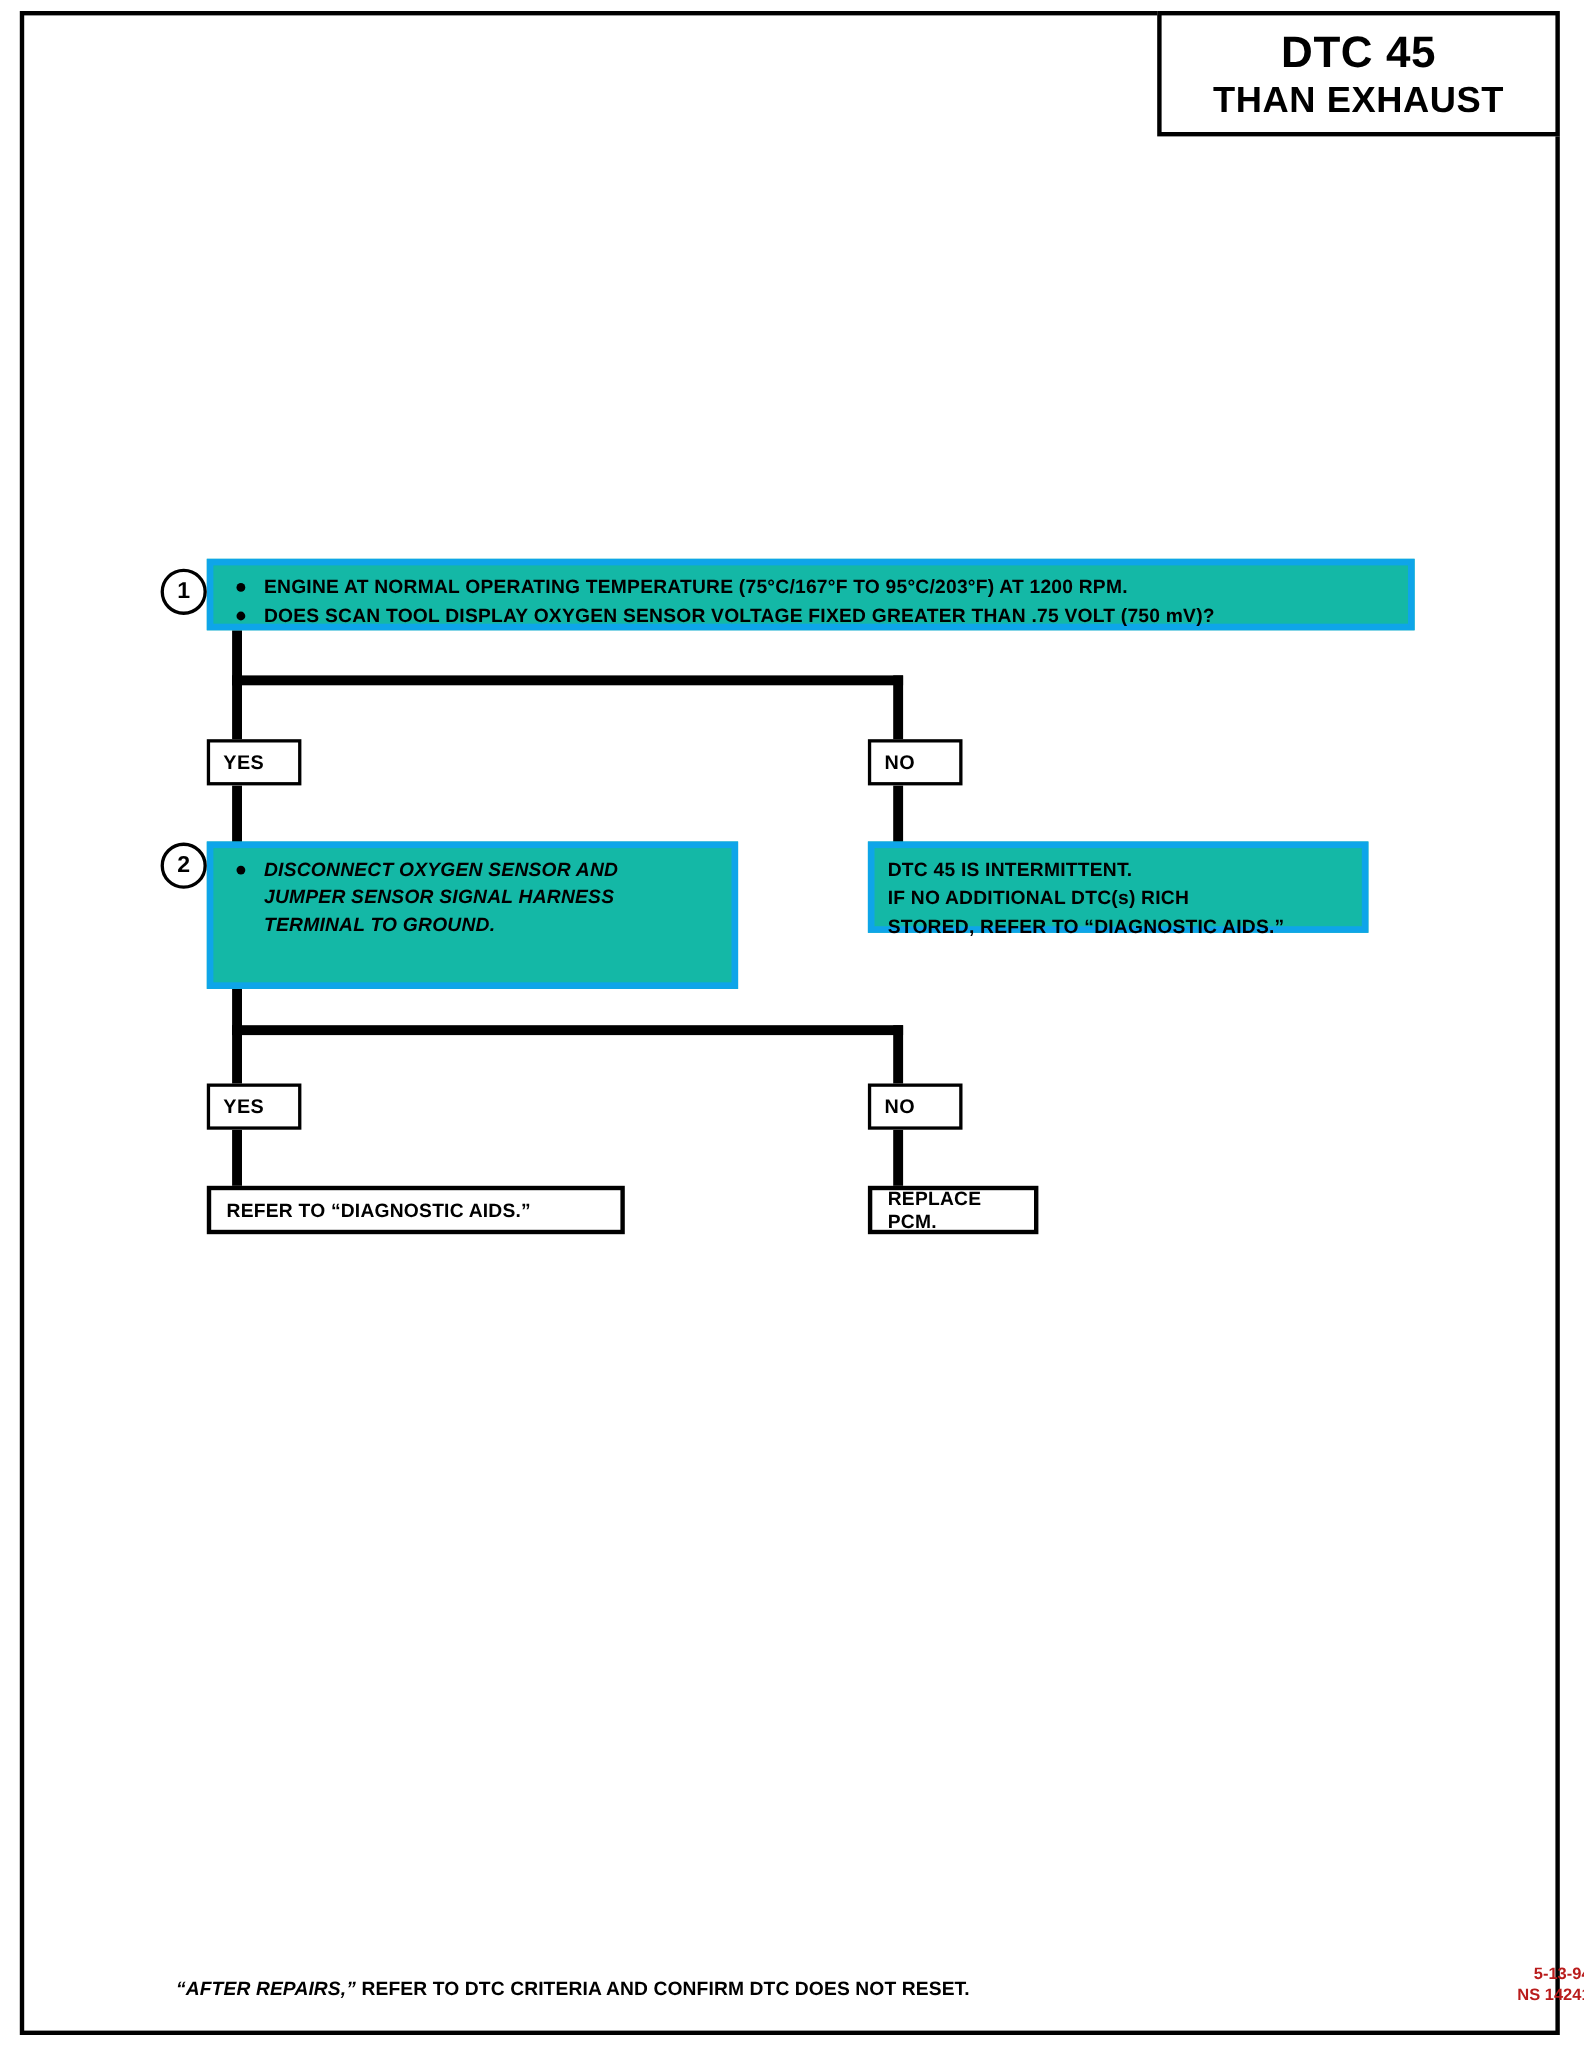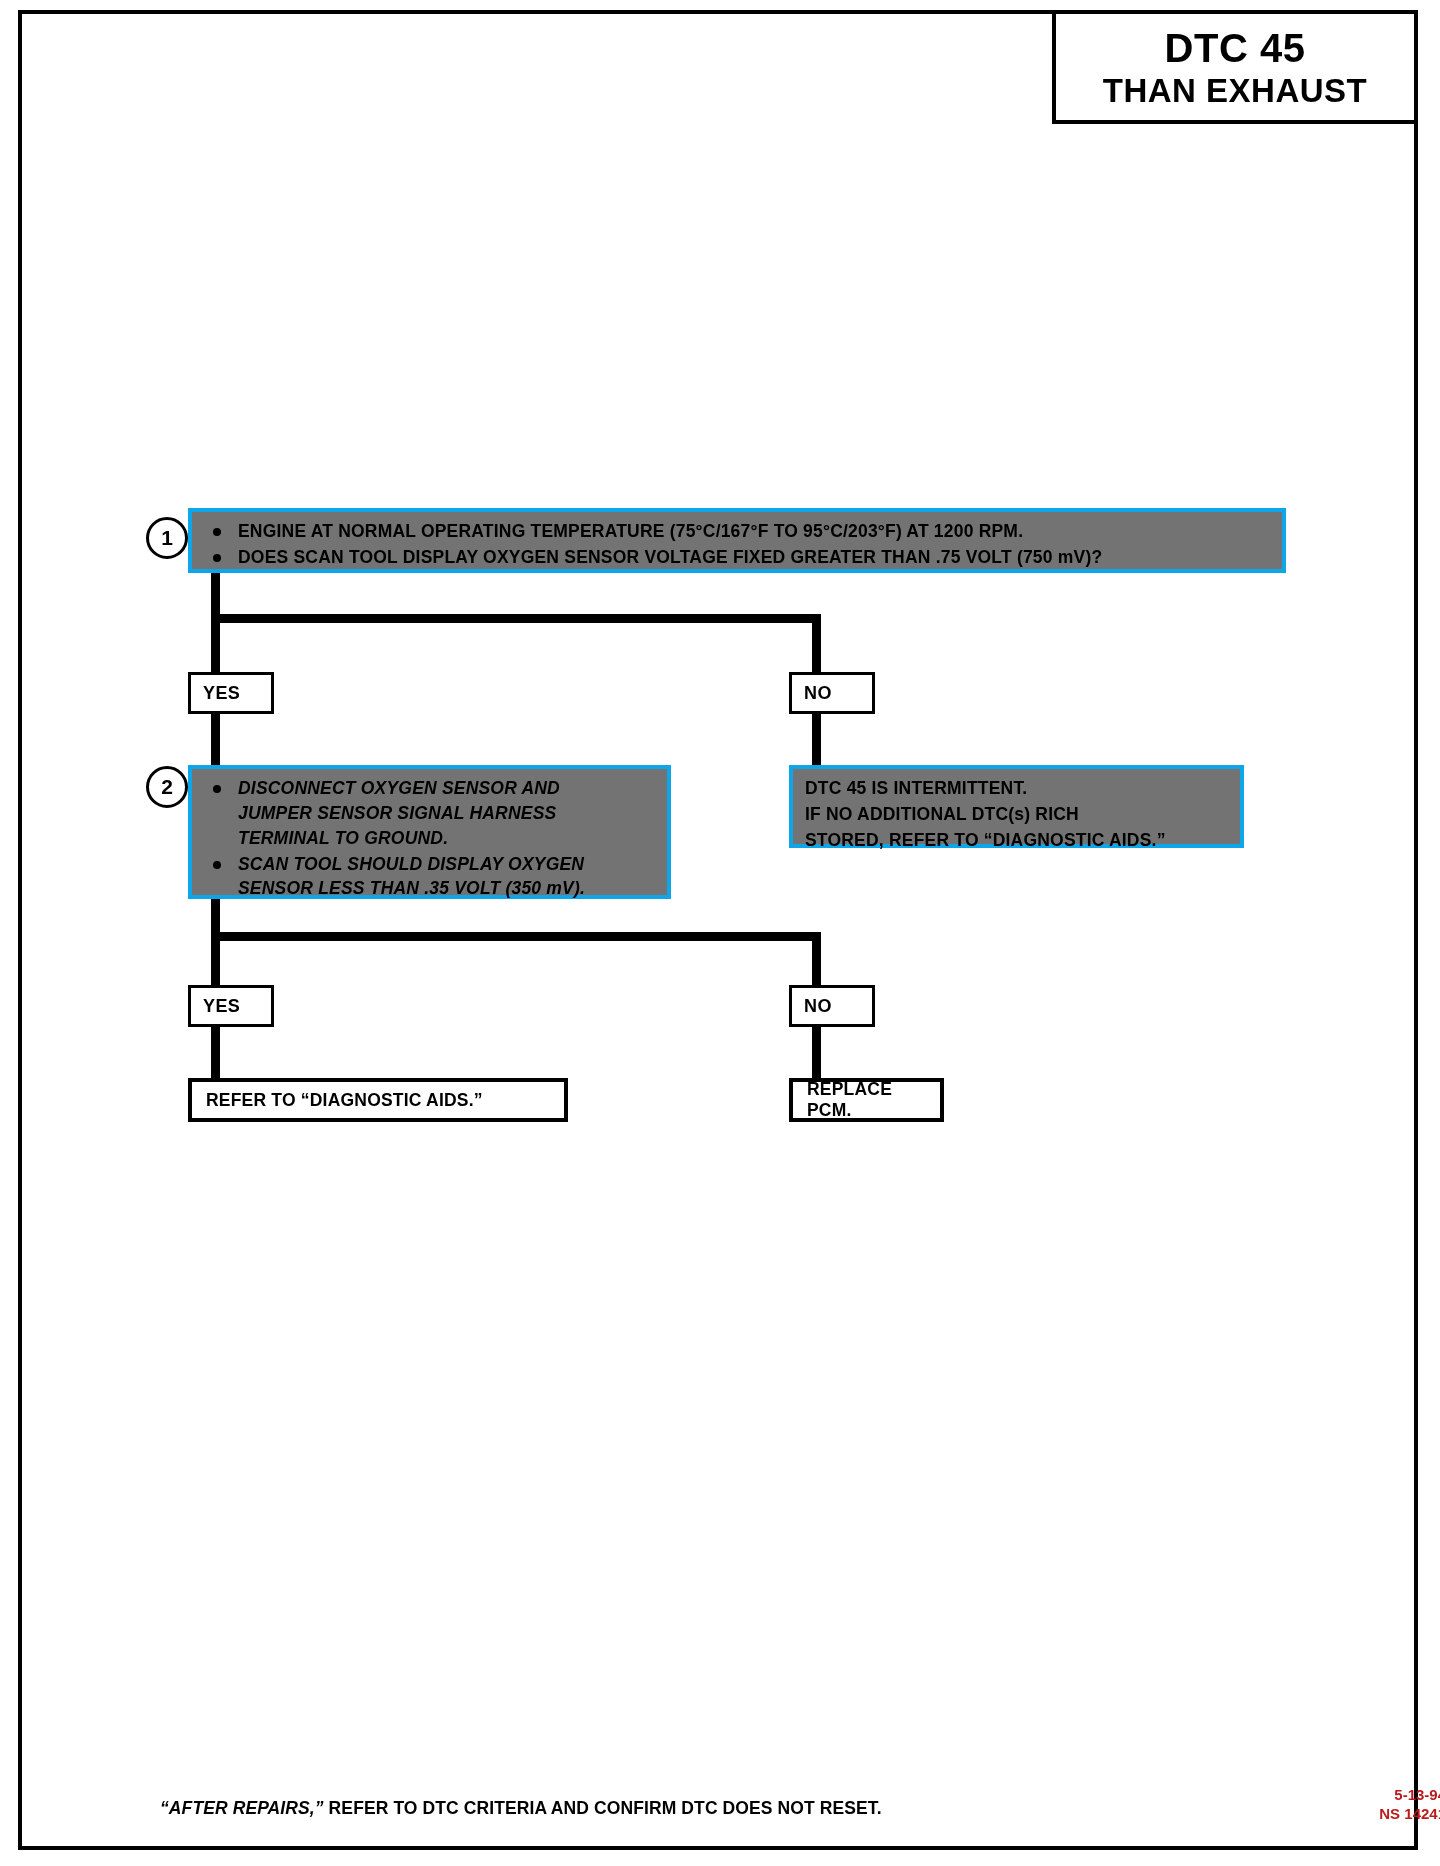--- a/index.html
+++ b/index.html
@@ -66,9 +66,9 @@
   
   .fbox {
     position: absolute;
-    border: 4px solid #0ea5e9;
-    box-sizing: border-box;
-    background: #737373;
+    border: 6px solid #0ea5e9;
+    box-sizing: border-box;
+    background: #14b8a6;
     z-index: 3;
   }
   .fbox-inner {

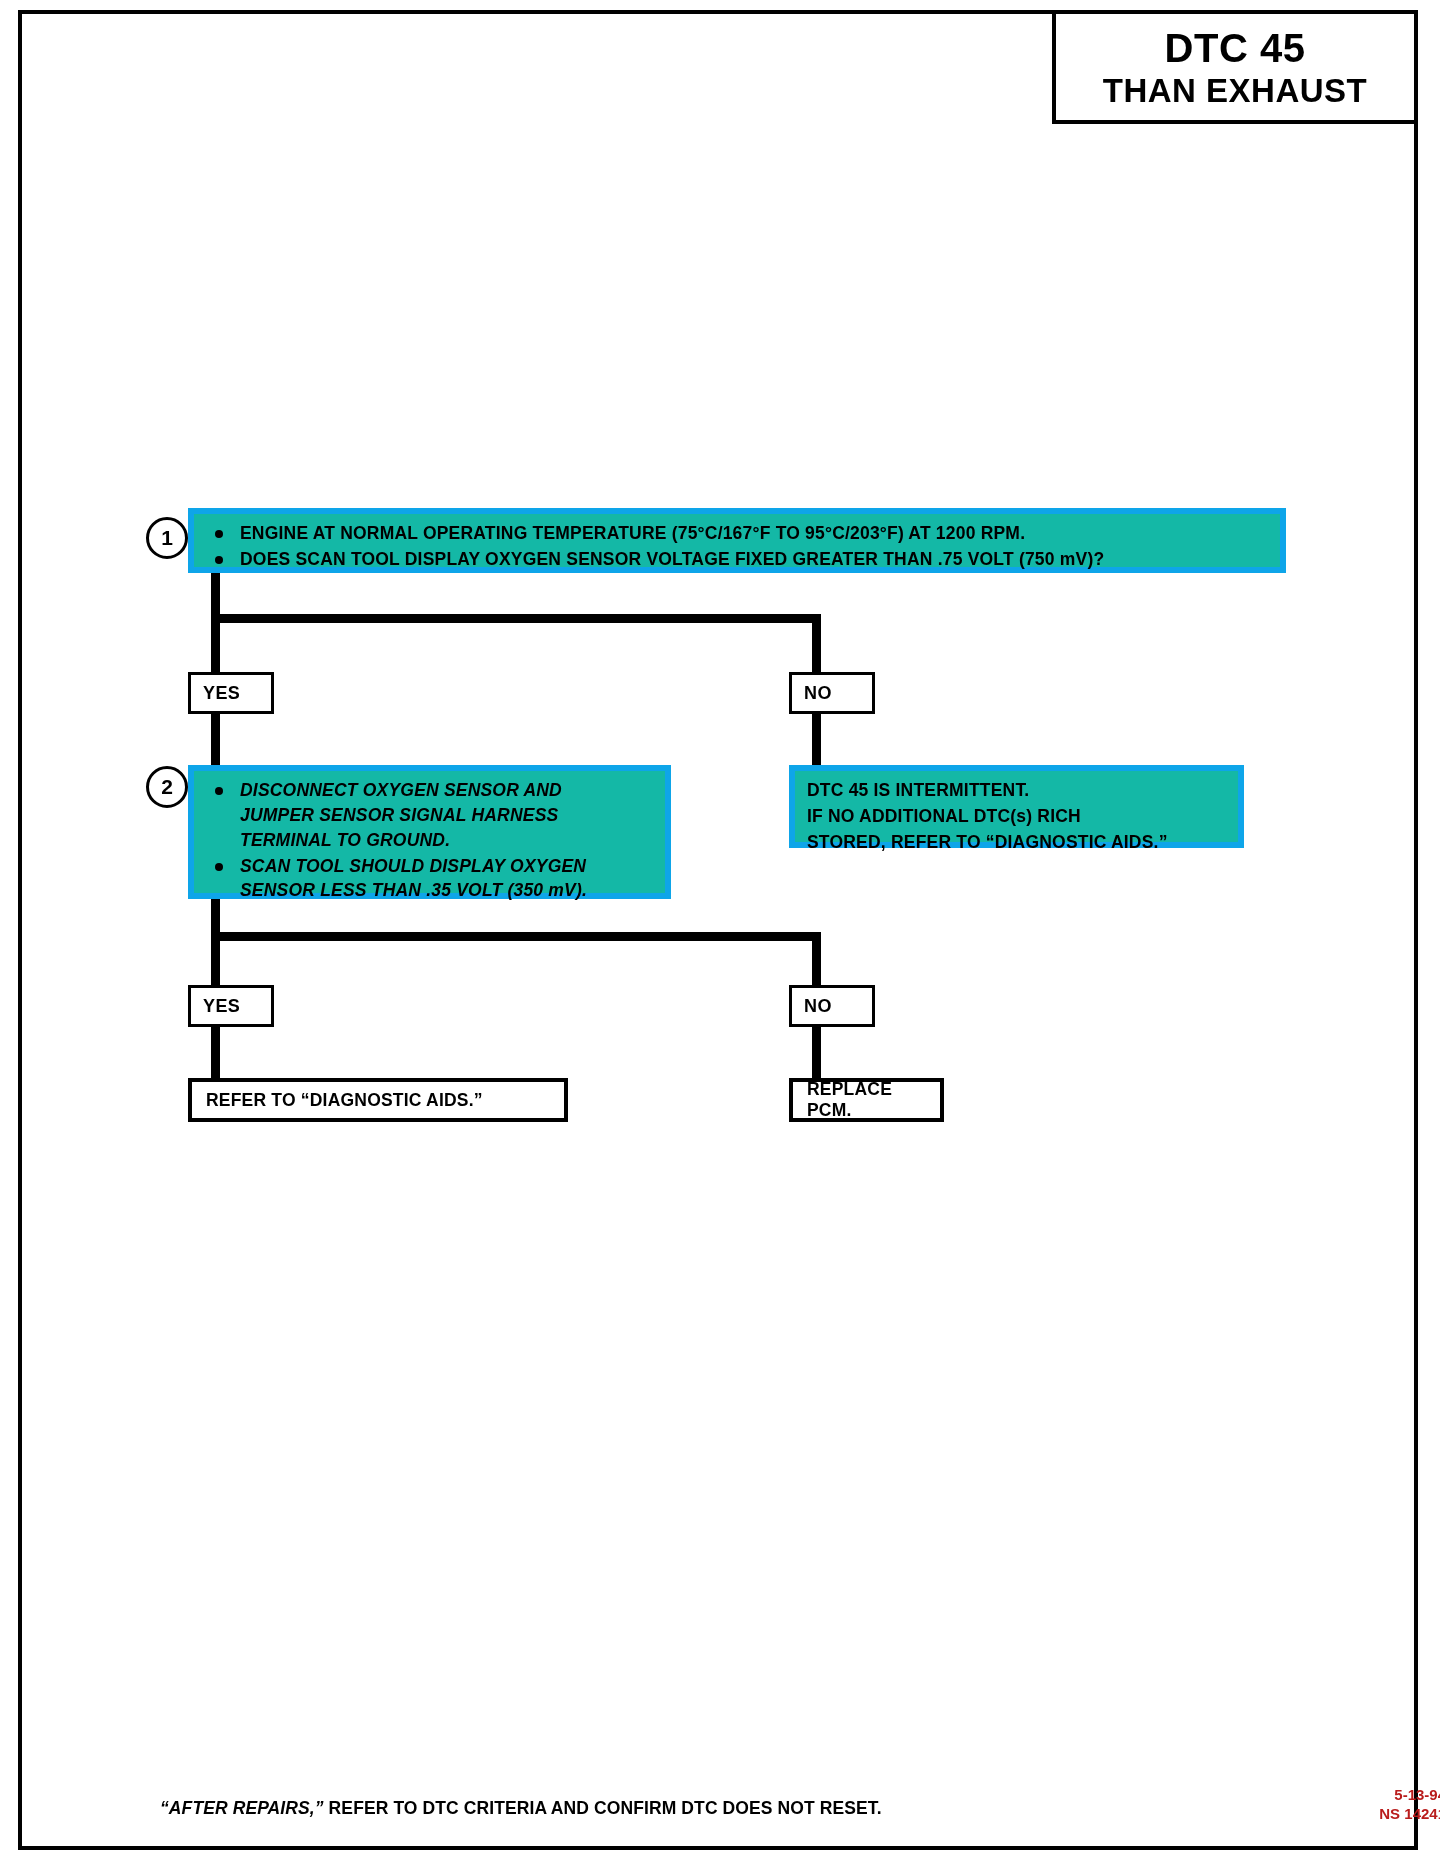--- a/index.html
+++ b/index.html
@@ -255,10 +255,6 @@
           <span class="cont">JUMPER SENSOR SIGNAL HARNESS</span>
           <span class="cont">TERMINAL TO GROUND.</span>
         </li>
-        <li>
-          <span class="cont">SCAN TOOL SHOULD DISPLAY OXYGEN</span>
-          <span class="cont">SENSOR LESS THAN .35 VOLT (350 mV).</span>
-        </li>
       </ul>
     </div>
   </div>

